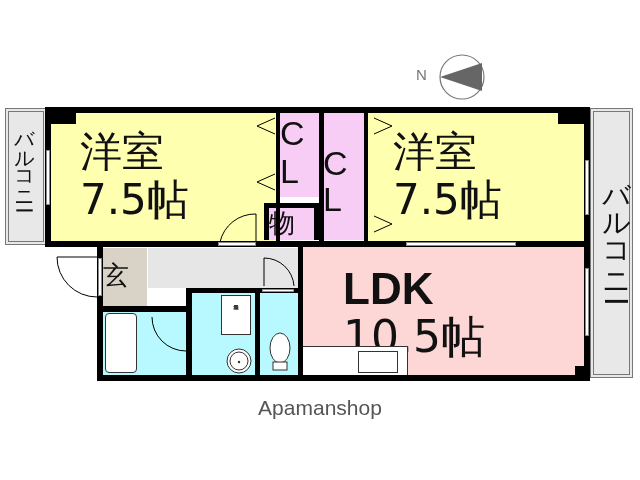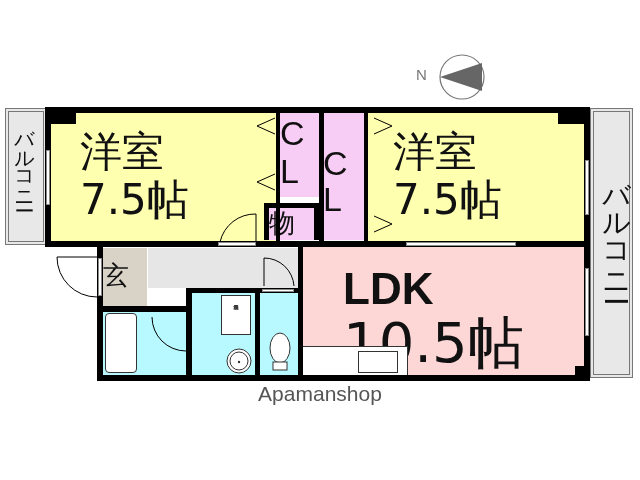--- a/index.html
+++ b/index.html
@@ -75,7 +75,7 @@
 
 <div class="abs" style="left:303px;top:246px;width:282px;height:130px;background:#fdd6d6;">
   <div class="room-label" style="left:40px;top:20px;width:200px;font-size:44px;font-family:'Liberation Sans',sans-serif;font-weight:bold;">LDK</div>
-  <div class="room-label" style="left:40px;top:68px;width:200px;font-size:56px;">10.5帖</div>
+  <div class="room-label" style="left:40px;top:68px;width:200px;font-size:44px;">10.5帖</div>
 
   <div class="abs" style="left:0;top:100px;width:105px;height:30px;background:#fff;border-top:1px solid #333;border-right:1px solid #333;"></div>
   <div class="abs" style="left:55px;top:105px;width:40px;height:22px;background:#fff;border:1px solid #333;"></div>

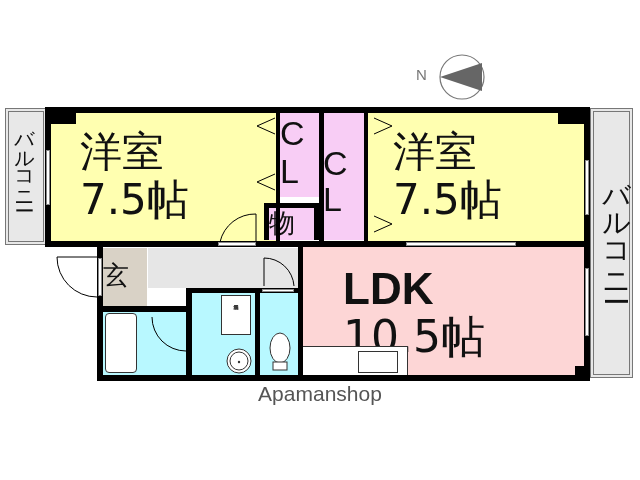--- a/index.html
+++ b/index.html
@@ -143,6 +143,6 @@
 <div class="wall" style="left:298px;top:247px;width:5px;height:133px;"></div>
 <div class="win" style="left:262px;top:289px;width:32px;height:3px;"></div>
 
-<div class="abs" style="left:0;top:382px;width:640px;text-align:center;font-size:21px;color:#555;font-family:'Liberation Sans',sans-serif;">Apamanshop</div>
+<div class="abs" style="left:0;top:396px;width:640px;text-align:center;font-size:21px;color:#555;font-family:'Liberation Sans',sans-serif;">Apamanshop</div>
 
 </body></html>

